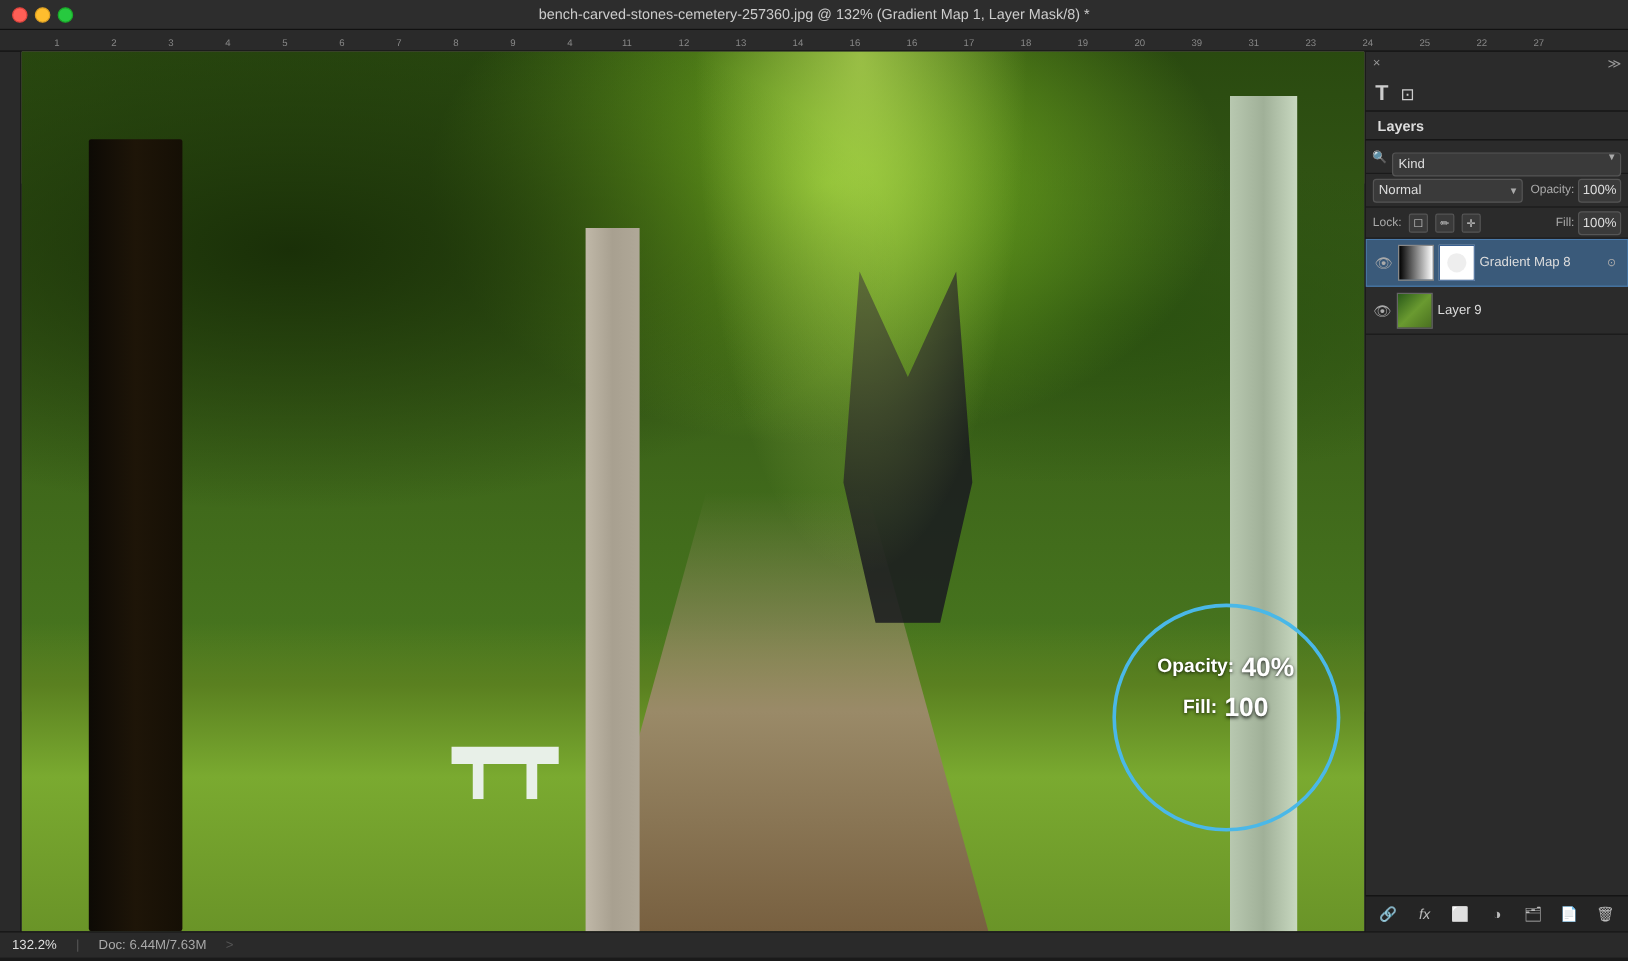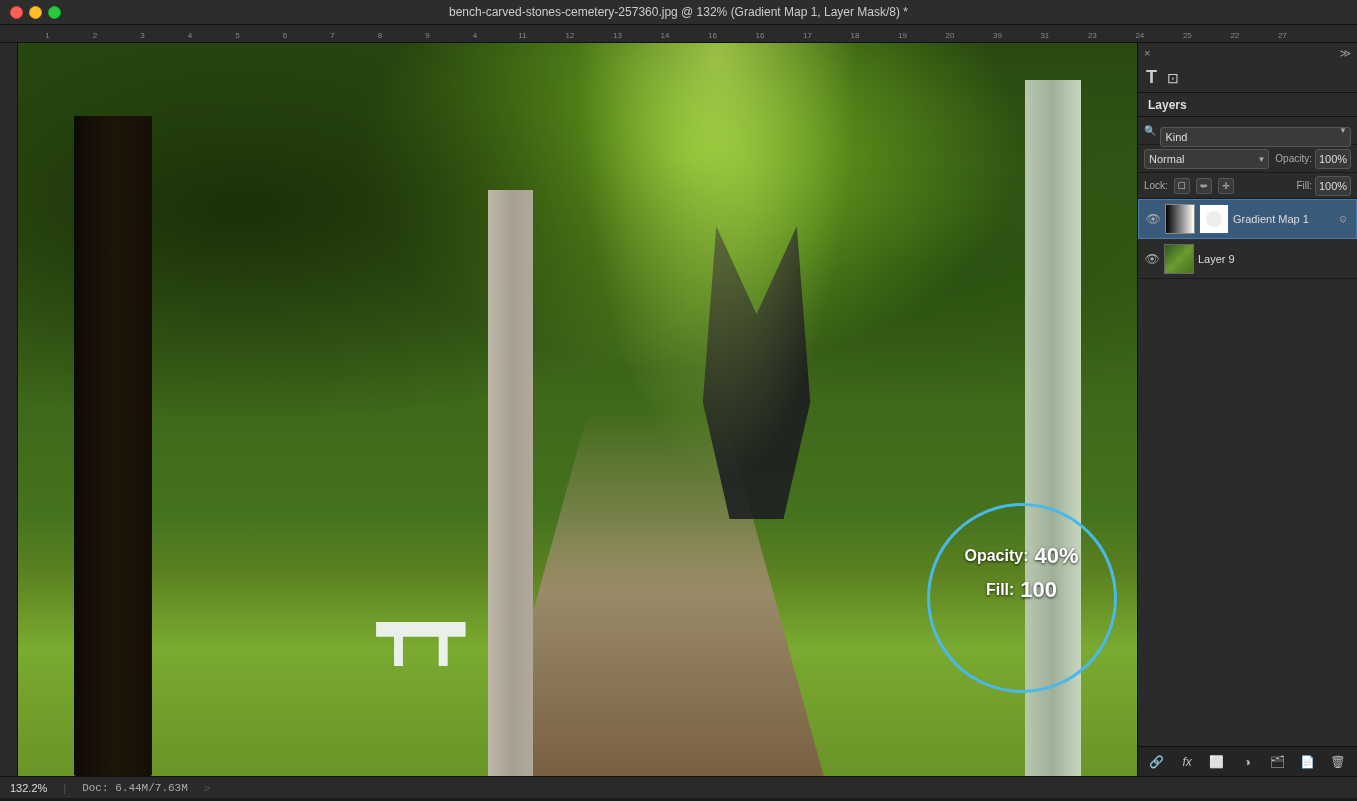--- a/index.html
+++ b/index.html
@@ -698,7 +698,7 @@
               <ellipse cx="14" cy="14" rx="8" ry="8" fill="#ddd" opacity="0.5"></ellipse>
             </svg>
           </div>
-          <span class="layer-name">Gradient Map 1</span>
+          <span class="layer-name">Gradient Map 8</span>
           <div class="layer-icons">
             <span class="layer-icon-sm">⊙</span>
           </div>

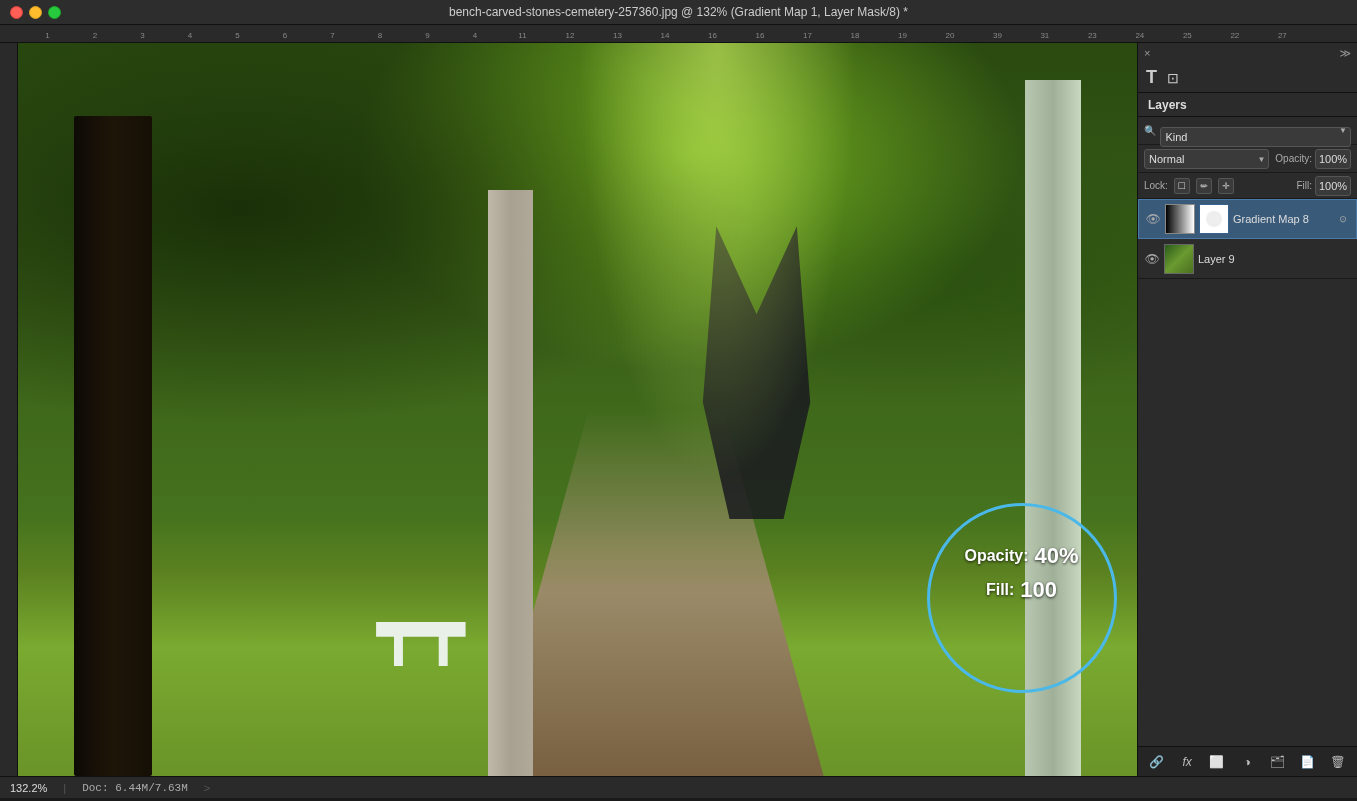--- a/index.html
+++ b/index.html
@@ -362,7 +362,6 @@
     }
     .status-doc-info {
       color: #aaa;
-      font-family: Liberation Mono, monospace;
     }
 
     

